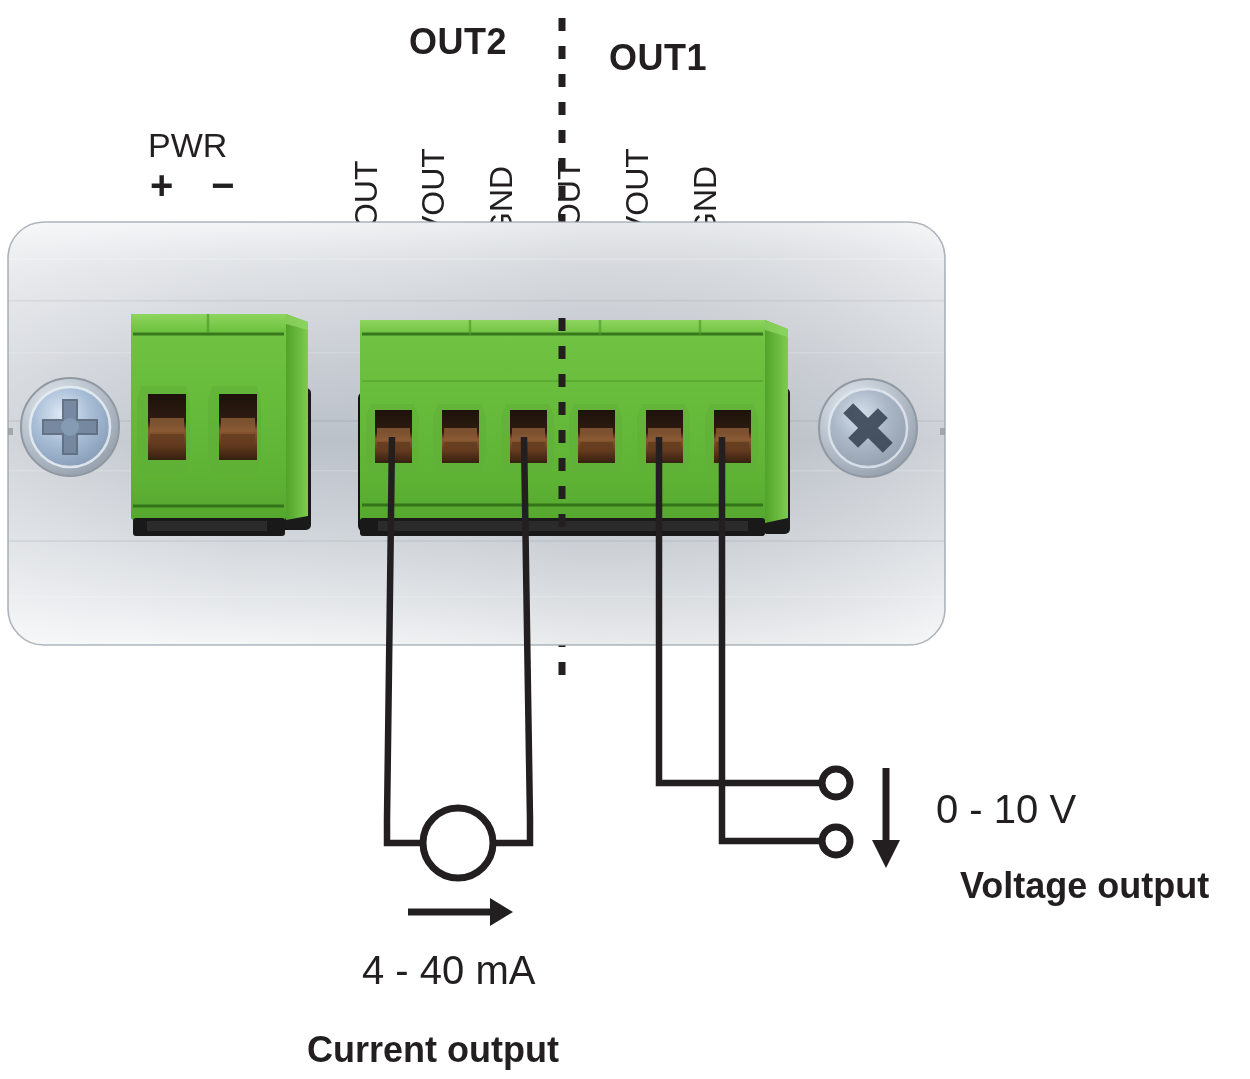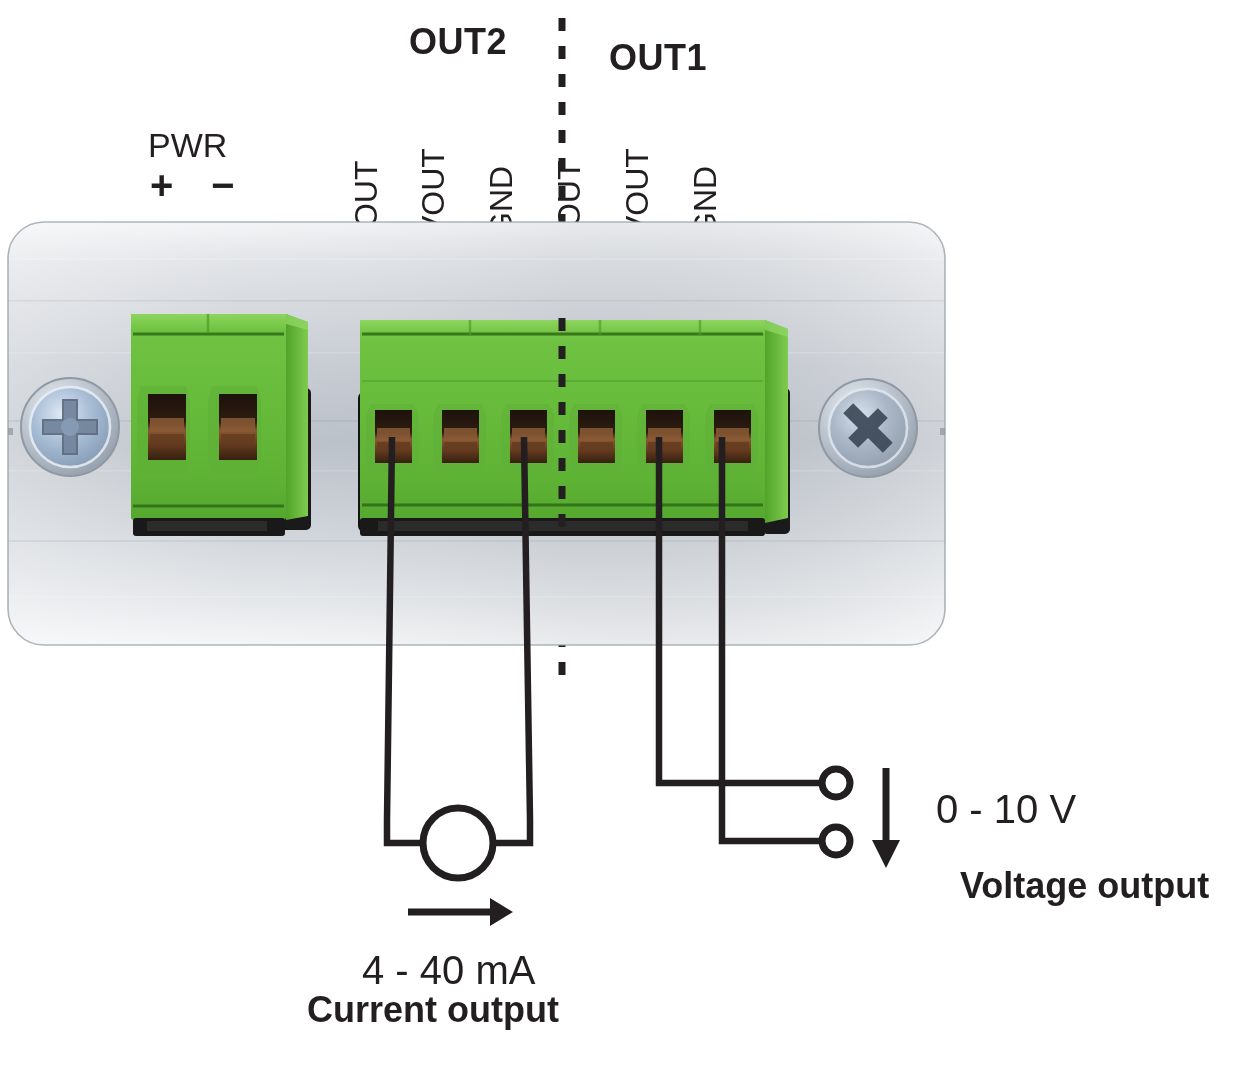--- a/index.html
+++ b/index.html
@@ -323,7 +323,7 @@
   <div class="txt cap" style="left:941px; top:868px;margin-left:19px;">Voltage output</div>
 
   <div class="txt val" style="left:362px; top:950px;">4 - 40 mA</div>
-  <div class="txt cap" style="left:307px; top:992px;">Current output</div>
+  <div class="txt cap" style="left:307px; top:1032px;">Current output</div>
 
 </div>
 

